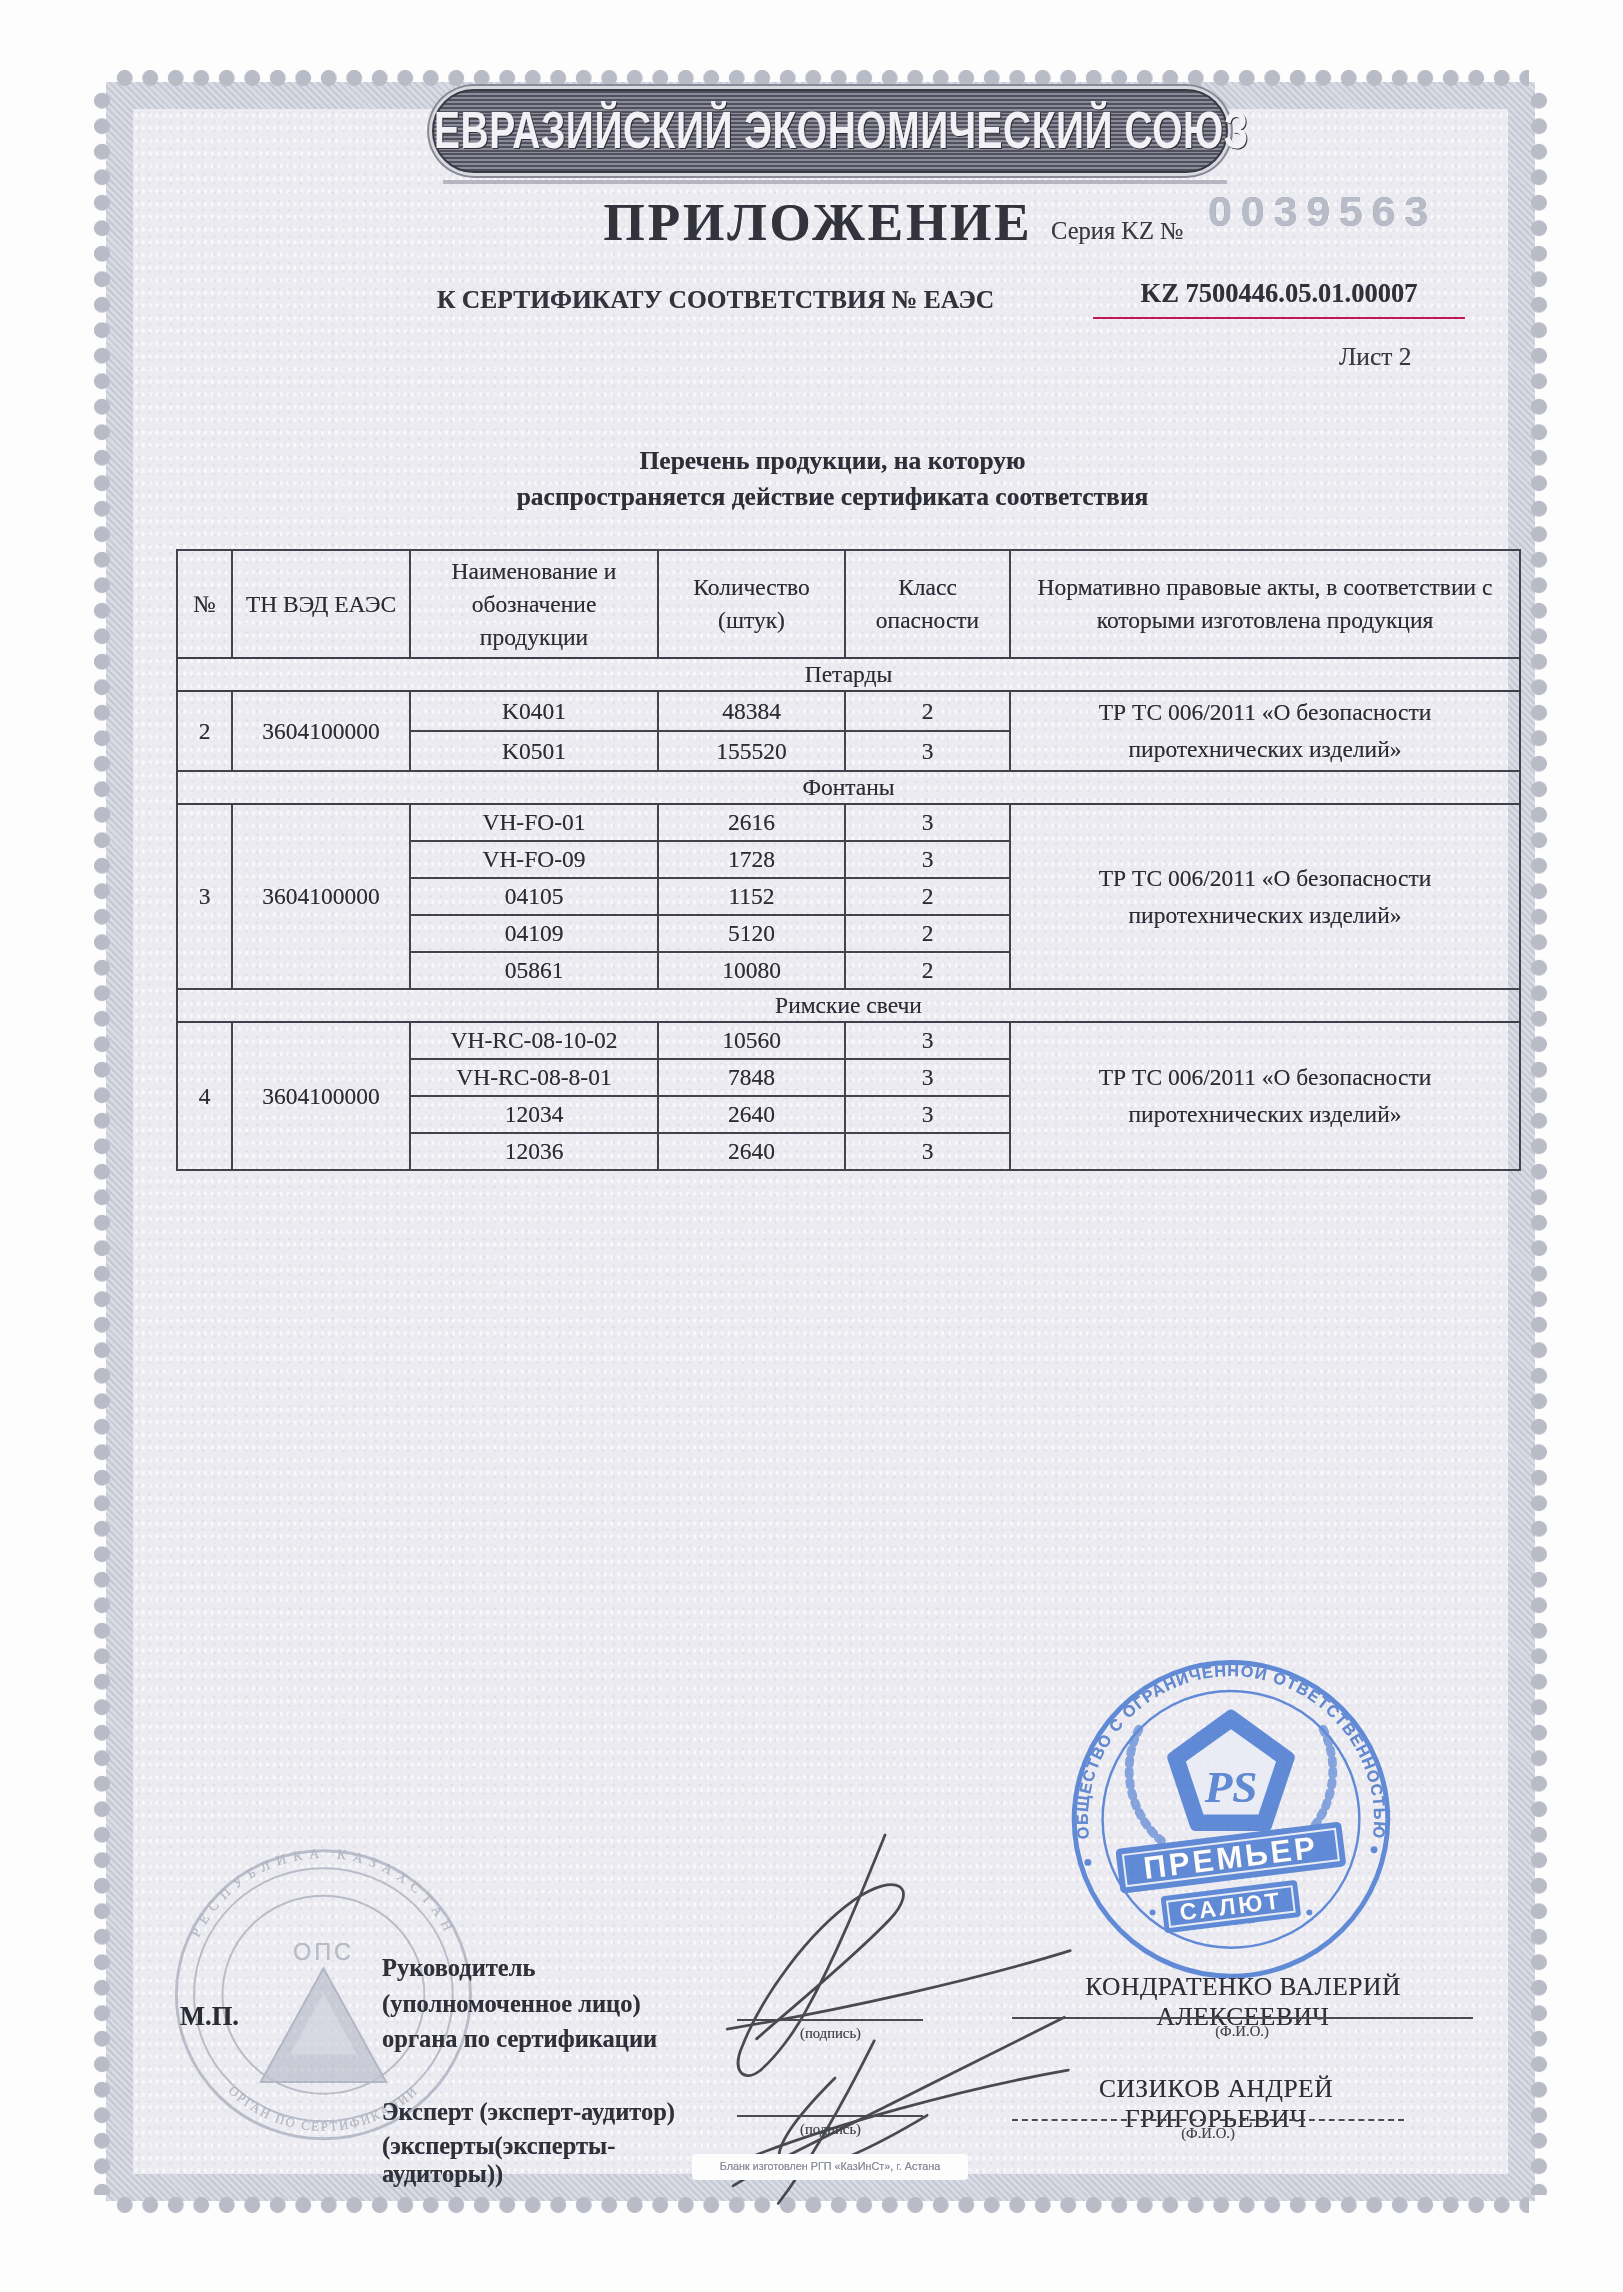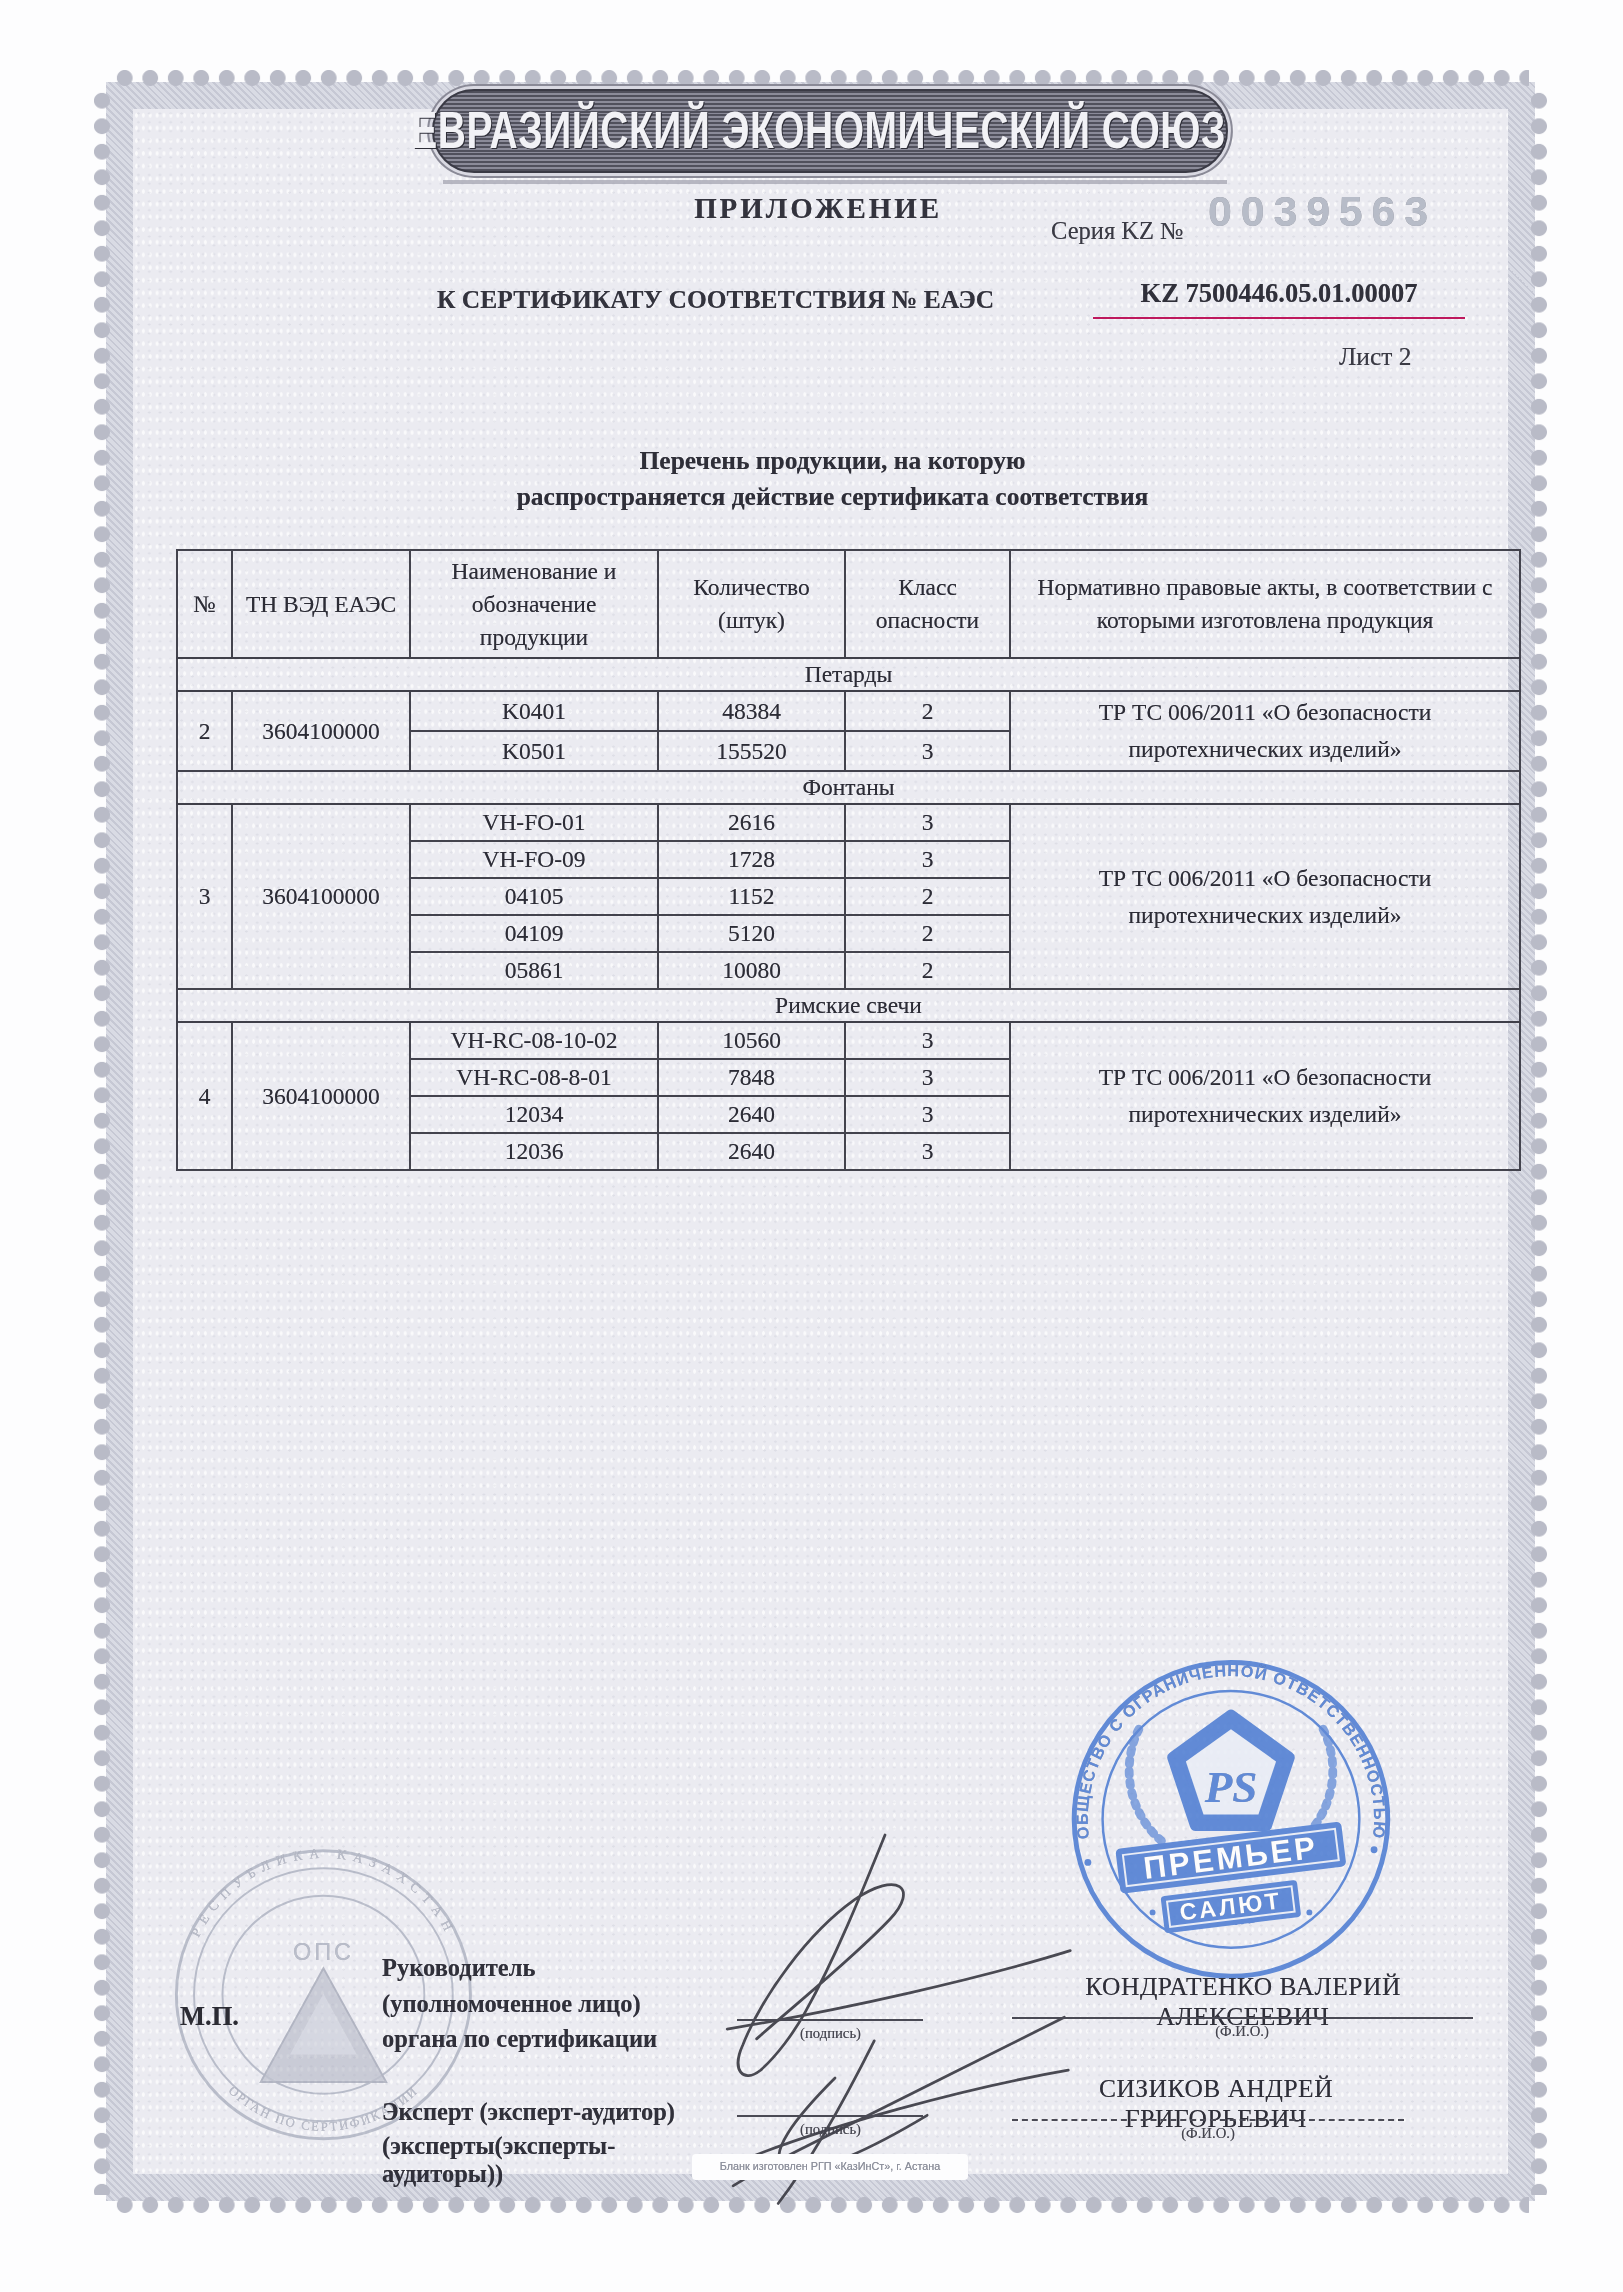--- a/index.html
+++ b/index.html
@@ -40,7 +40,7 @@
     background:repeating-linear-gradient(180deg,#50505c 0 2px,#8b8b99 2px 3.9px);
     border:2.9px solid #3a3a45;
     box-shadow:0 0 0 2.9px #d9d9e2, 0 0 0 4.9px #8a8a97;
-    display:flex; align-items:center; justify-content:flex-end;
+    display:flex; align-items:center; justify-content:flex-start;
   }
   .banner span {
     font-family:"Liberation Sans","DejaVu Sans",sans-serif;

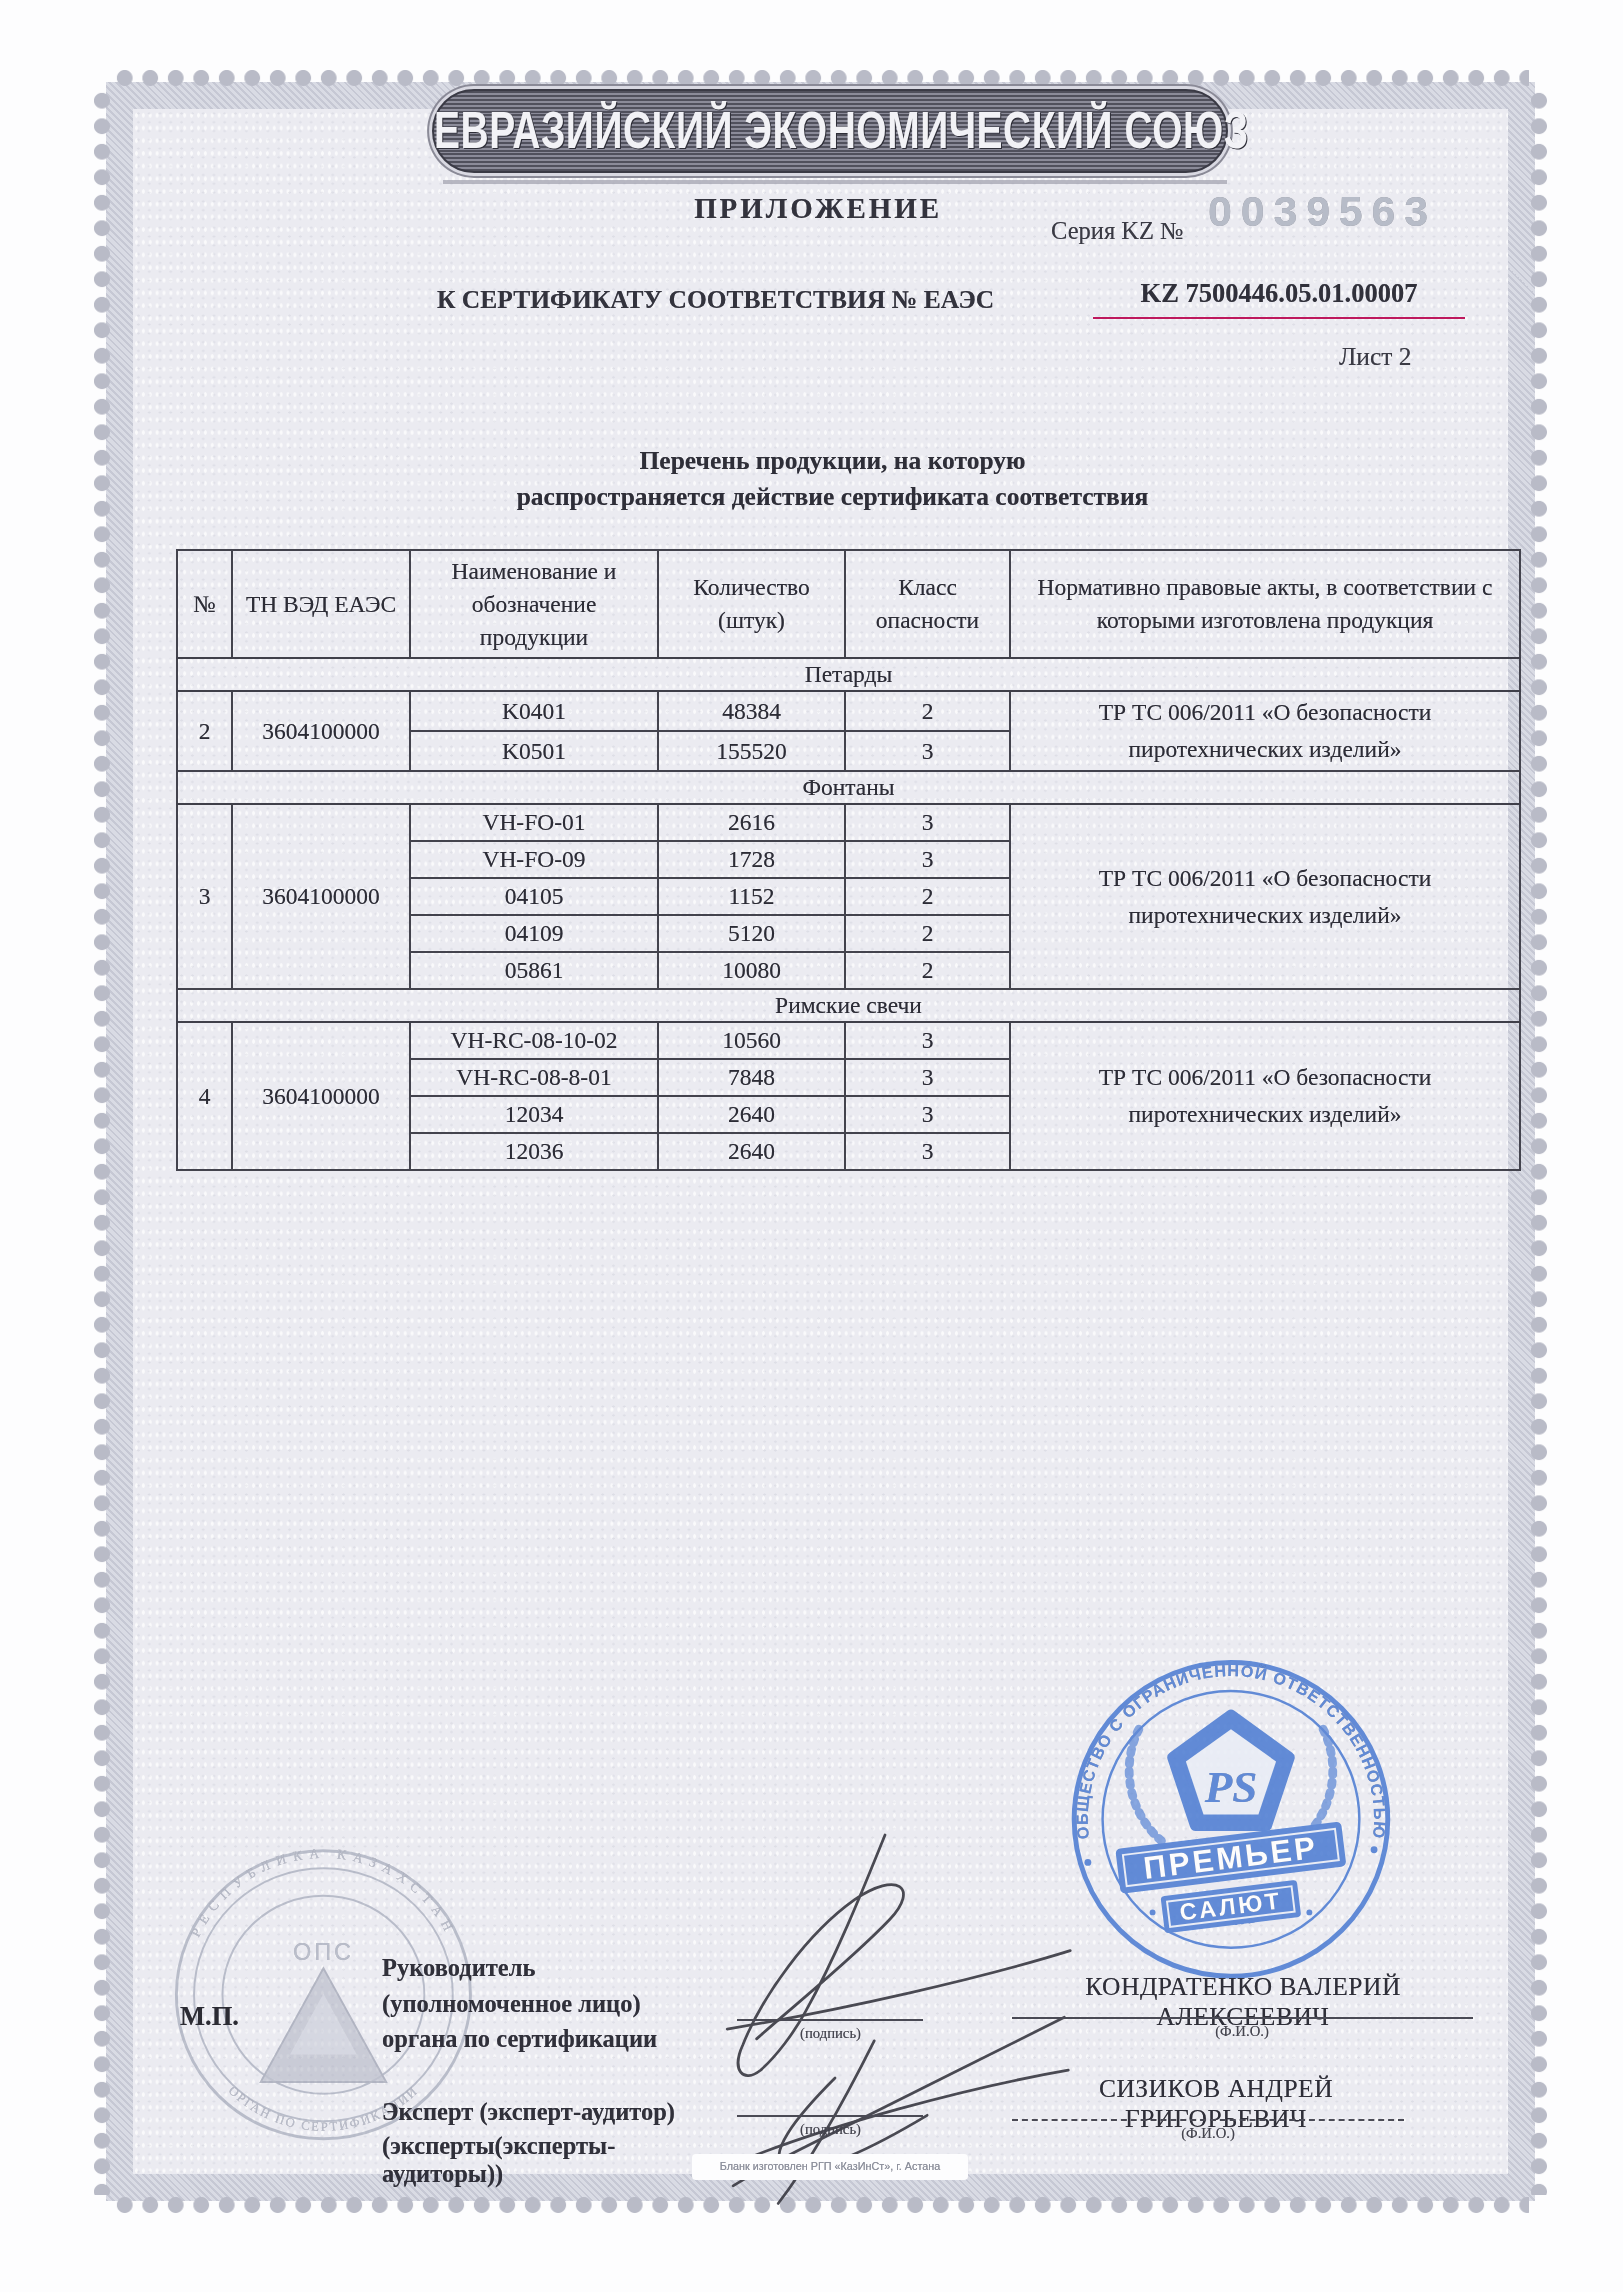--- a/index.html
+++ b/index.html
@@ -52,7 +52,7 @@
 
   
   .doc-title { left:573px; top:192px; width:490px; text-align:center;
-    font-size:29px; font-weight:700; letter-spacing:2.9px; color:#33333d; }
+    font-size:53px; font-weight:700; letter-spacing:2.9px; color:#33333d; }
   .series-label { left:1051px; top:217px; font-size:24.5px; color:#3a3a44; }
   .series-number { left:1208px; top:187px; font-family:"Liberation Sans","DejaVu Sans",sans-serif;
     font-size:43px; font-weight:700; letter-spacing:8.8px; color:#b7bcc8; }

